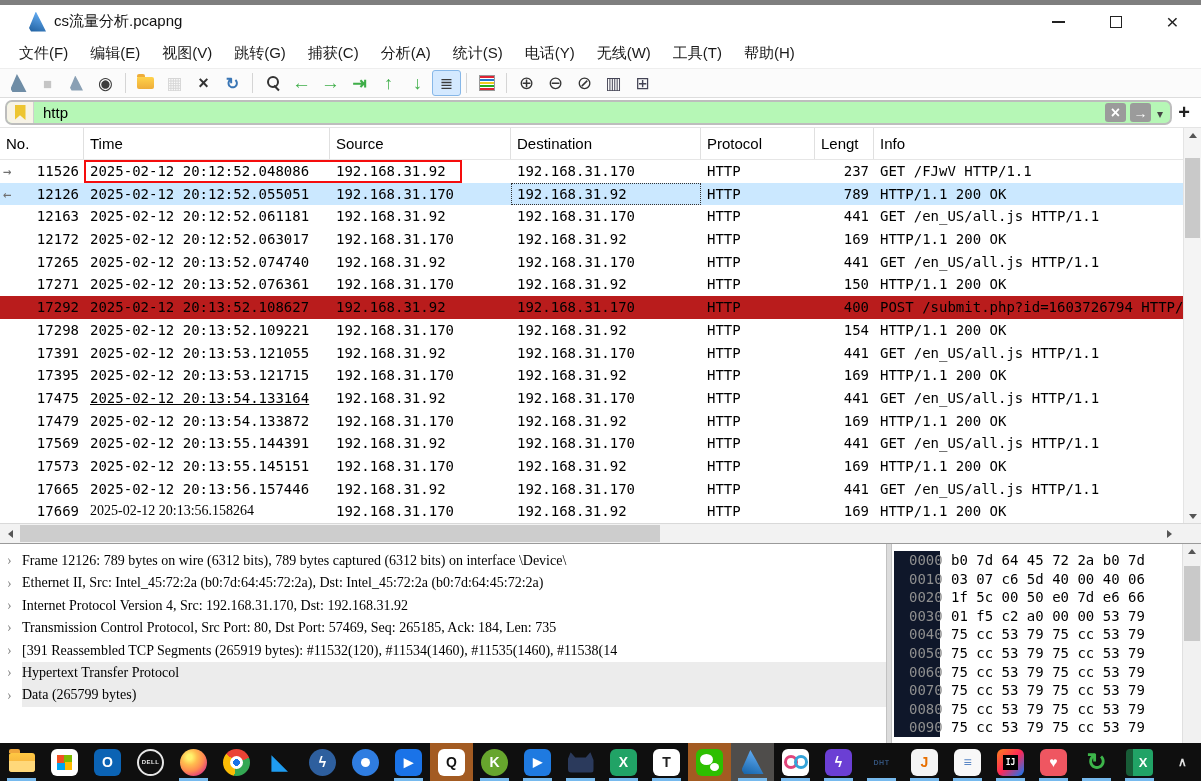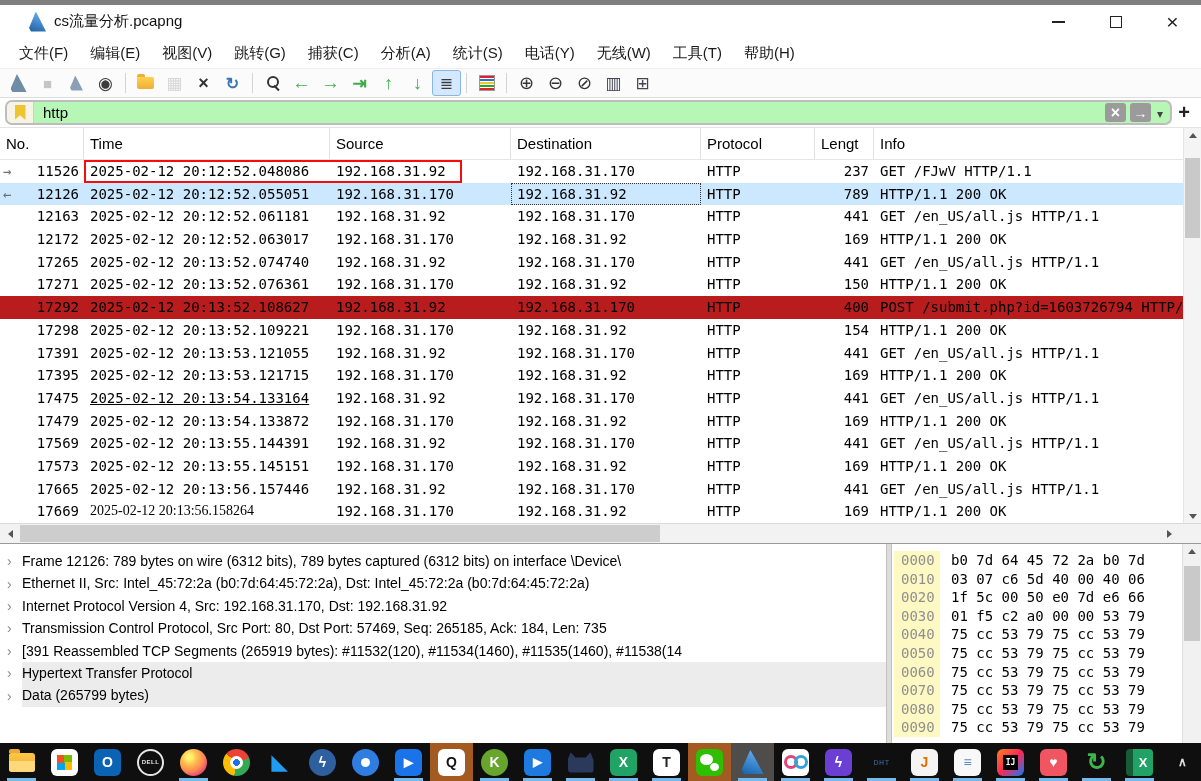--- a/index.html
+++ b/index.html
@@ -103,7 +103,7 @@
   
   .bottom { flex:1; display:flex; border-top:1px solid #9a9a9a; background:#fff; overflow:hidden; }
   .details { width:886px; overflow:hidden; padding-top:6px; }
-  .dline { height:22.4px; display:flex; align-items:center; font-family:Liberation Sans, sans-serif; font-size:14px; white-space:pre; }
+  .dline { height:22.4px; display:flex; align-items:center; font-family:Liberation Serif, serif; font-size:14px; white-space:pre; }
   .dexp { width:22px; padding-left:7px; color:#8a8a8a; font-size:14px; flex:none; }
   .dexp::before { content:"›"; }
   .dtext { flex:1; line-height:22.4px; overflow:hidden; }

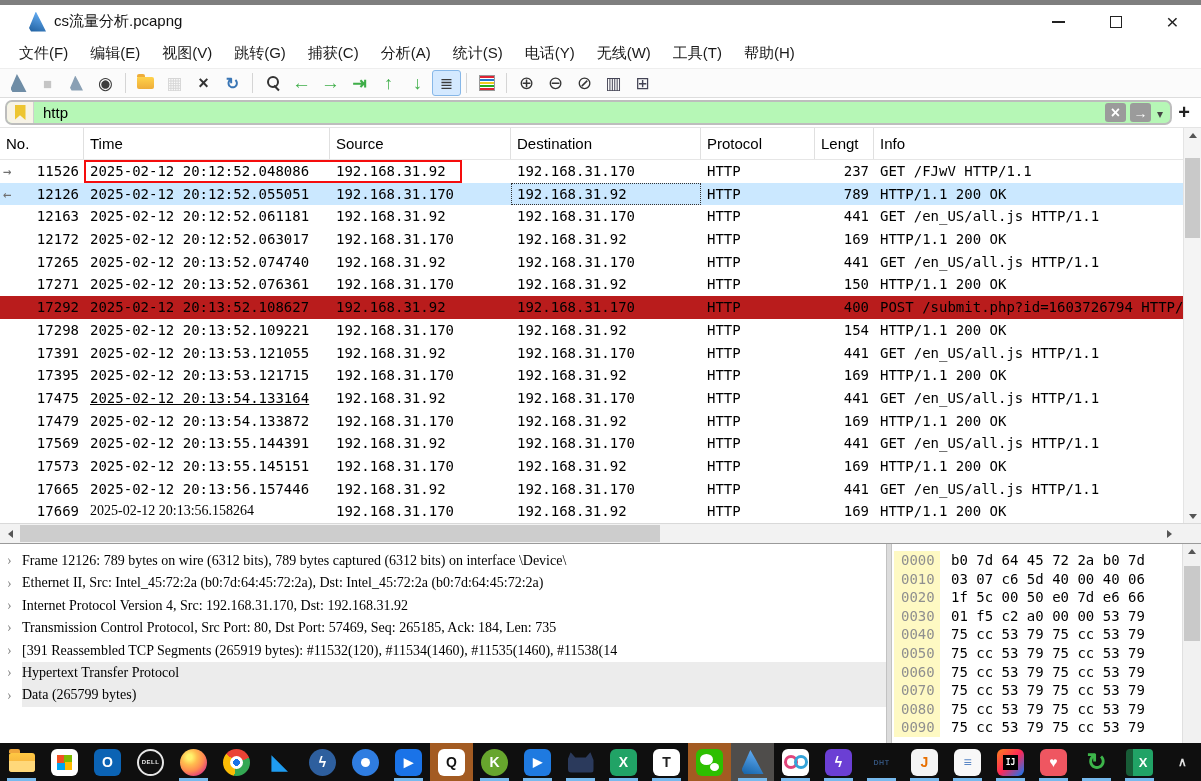--- a/index.html
+++ b/index.html
@@ -111,7 +111,7 @@
   .splitter { width:6px; background:#dcdcdc; border-left:1px solid #c2c2c2; border-right:1px solid #c2c2c2; }
   .hexpane { flex:1; position:relative; overflow:hidden; padding-top:7px; }
   .hxrow { height:18.6px; display:flex; font-family:"DejaVu Sans Mono", monospace; font-size:14px; }
-  .hxoff { width:46px; flex:none; background:#fef9c3; color:#8f8f8f; padding-left:7px; margin-left:2px; line-height:18.6px; }
+  .hxoff { width:46px; flex:none; background:#0f172a; color:#8f8f8f; padding-left:15px; margin-left:2px; line-height:18.6px; }
   .hxbytes { padding-left:11px; white-space:pre; line-height:18.6px; color:#000; }
   .vscroll2 { position:absolute; top:0; right:0; bottom:0; width:19px; background:#f1f1f1; border-left:1px solid #e0e0e0; }
 

